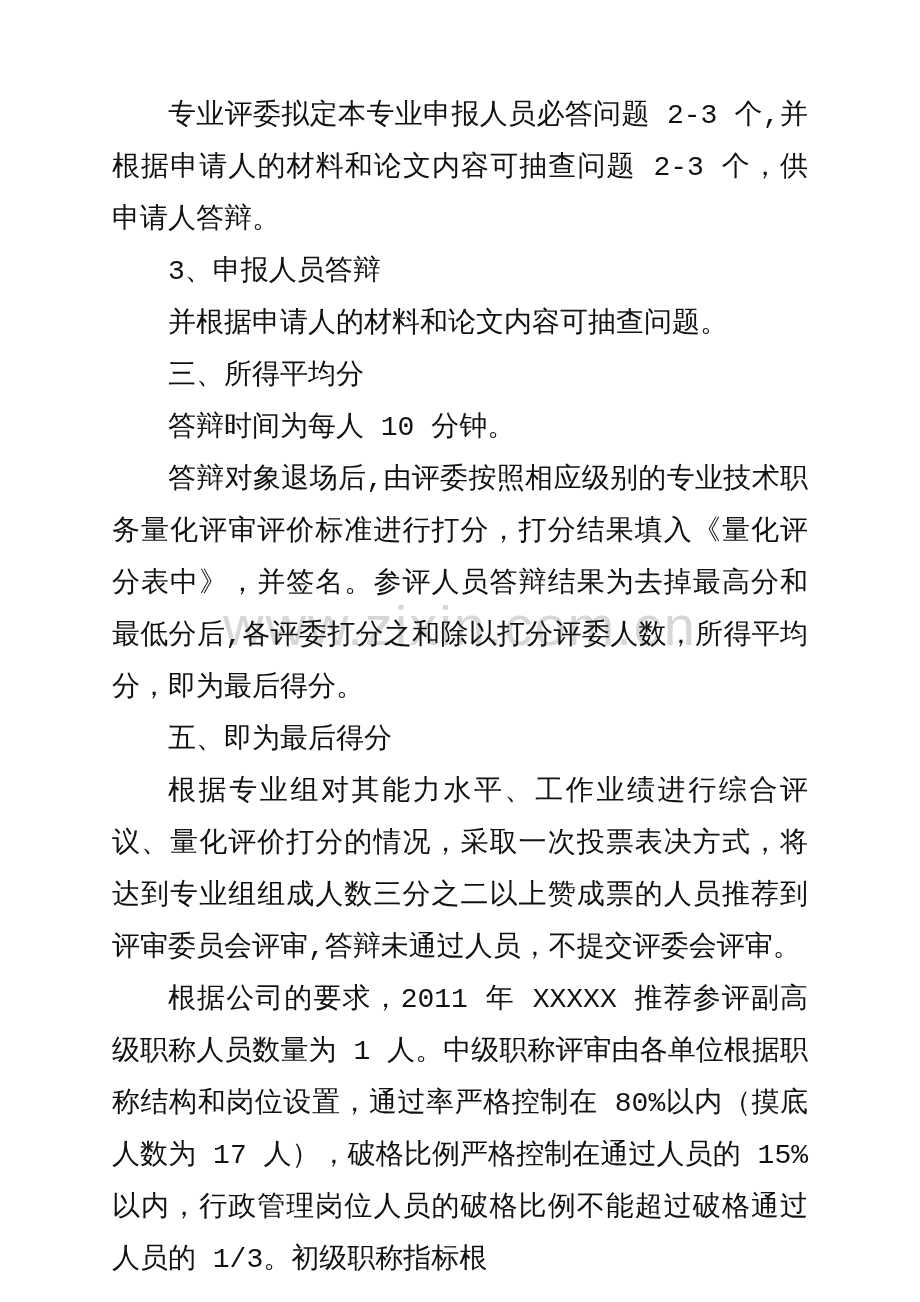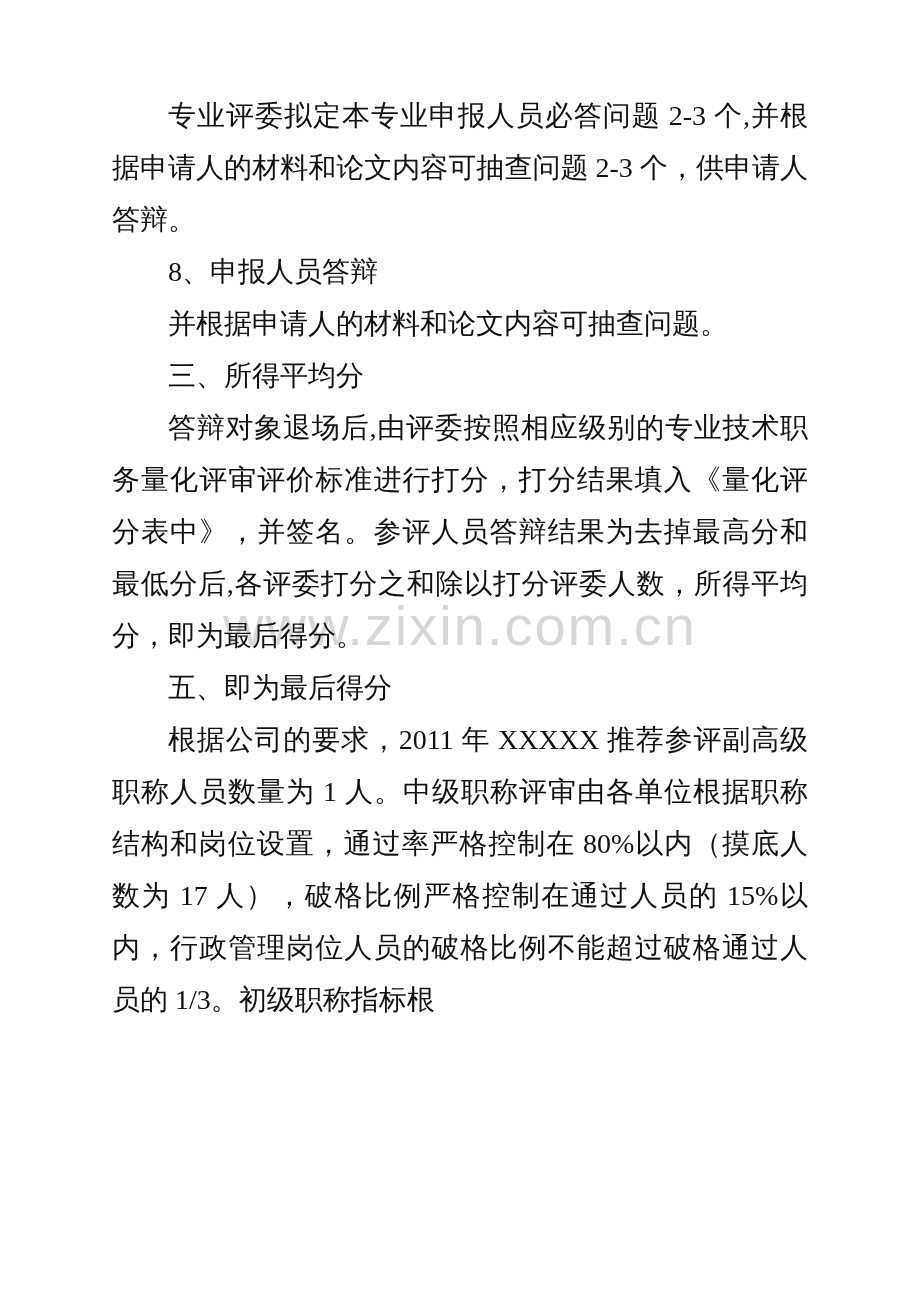--- a/index.html
+++ b/index.html
@@ -30,6 +30,7 @@
     text-indent: 2em;
     text-align: justify;
     word-break: break-all;
+    font-family: Liberation Mono, monospace;
   }
   .watermark {
     position: absolute;

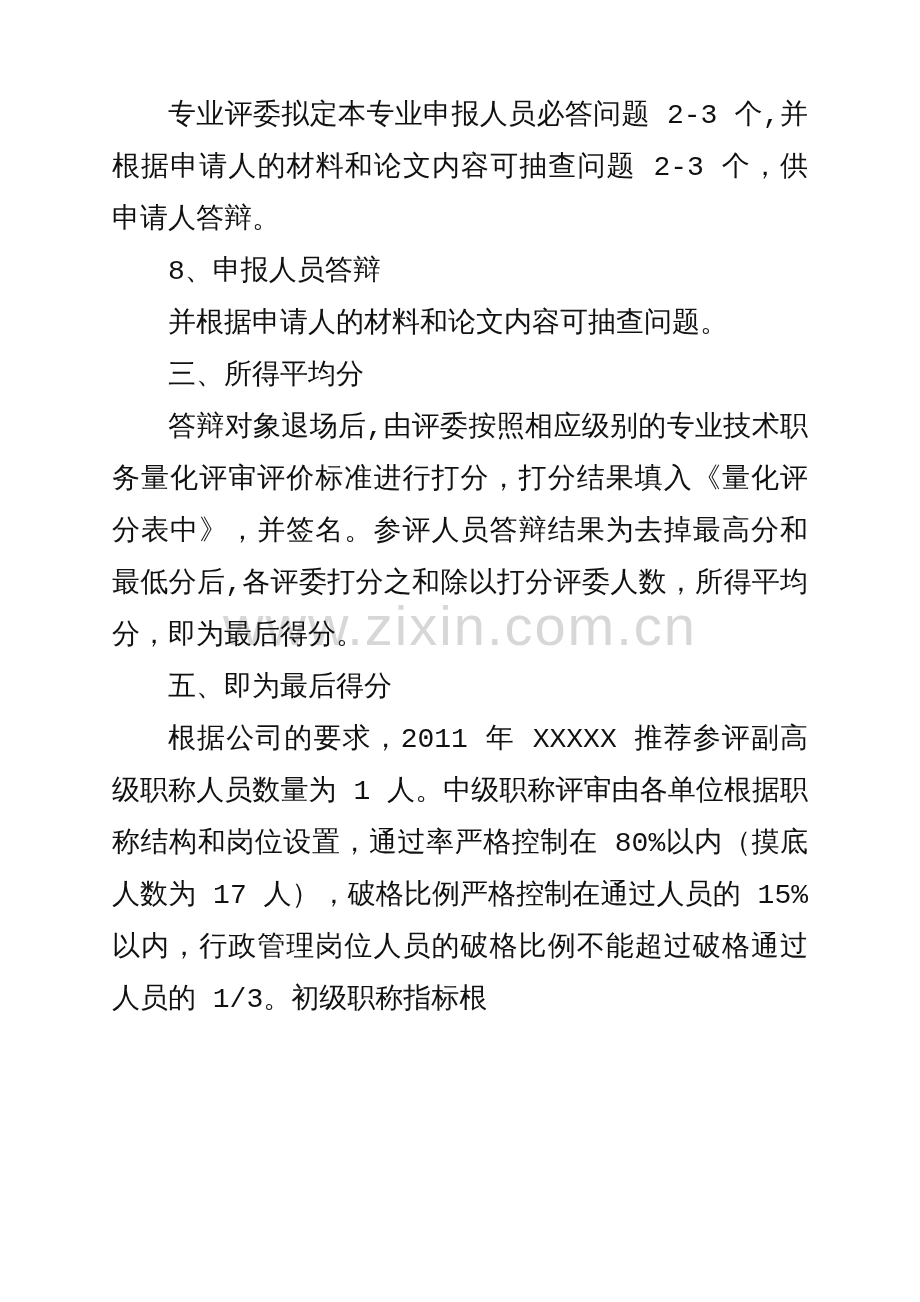--- a/index.html
+++ b/index.html
@@ -56,7 +56,7 @@
 
   <div class="doc-body">
     <p>专业评委拟定本专业申报人员必答问题 2-3 个,并根据申请人的材料和论文内容可抽查问题 2-3 个，供申请人答辩。</p>
-    <p>8、申报人员答辩</p>
+    <p>3、申报人员答辩</p>
     <p>并根据申请人的材料和论文内容可抽查问题。</p>
     <p>三、所得平均分</p>
     <p>答辩对象退场后,由评委按照相应级别的专业技术职务量化评审评价标准进行打分，打分结果填入《量化评分表中》，并签名。参评人员答辩结果为去掉最高分和最低分后,各评委打分之和除以打分评委人数，所得平均分，即为最后得分。</p>

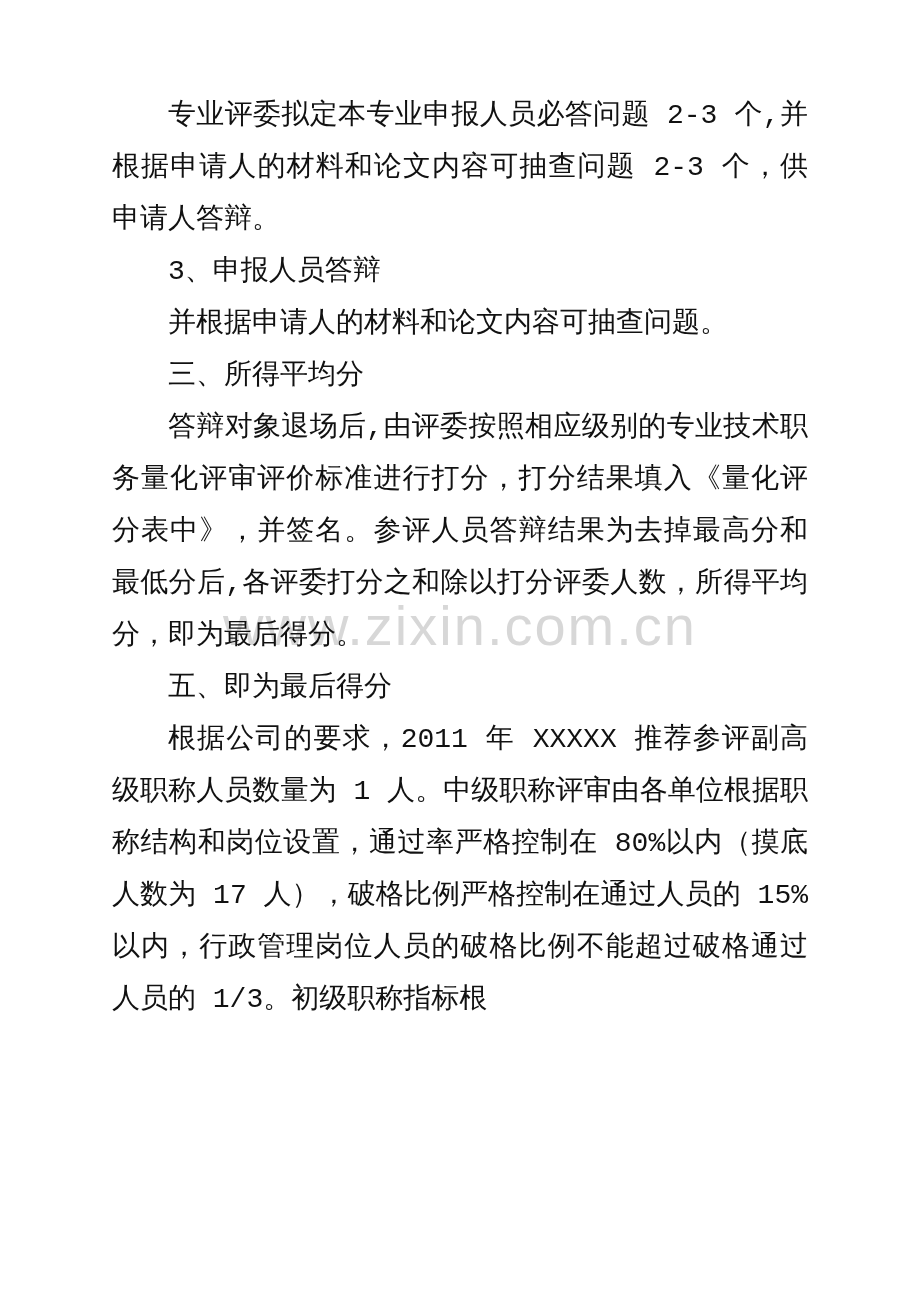--- a/index.html
+++ b/index.html
@@ -59,6 +59,7 @@
     <p>3、申报人员答辩</p>
     <p>并根据申请人的材料和论文内容可抽查问题。</p>
     <p>三、所得平均分</p>
+    <p>答辩时间为每人 10 分钟。</p>
     <p>答辩对象退场后,由评委按照相应级别的专业技术职务量化评审评价标准进行打分，打分结果填入《量化评分表中》，并签名。参评人员答辩结果为去掉最高分和最低分后,各评委打分之和除以打分评委人数，所得平均分，即为最后得分。</p>
     <p>五、即为最后得分</p>
     <p>根据公司的要求，2011 年 XXXXX 推荐参评副高级职称人员数量为 1 人。中级职称评审由各单位根据职称结构和岗位设置，通过率严格控制在 80%以内（摸底人数为 17 人），破格比例严格控制在通过人员的 15%以内，行政管理岗位人员的破格比例不能超过破格通过人员的 1/3。初级职称指标根</p>

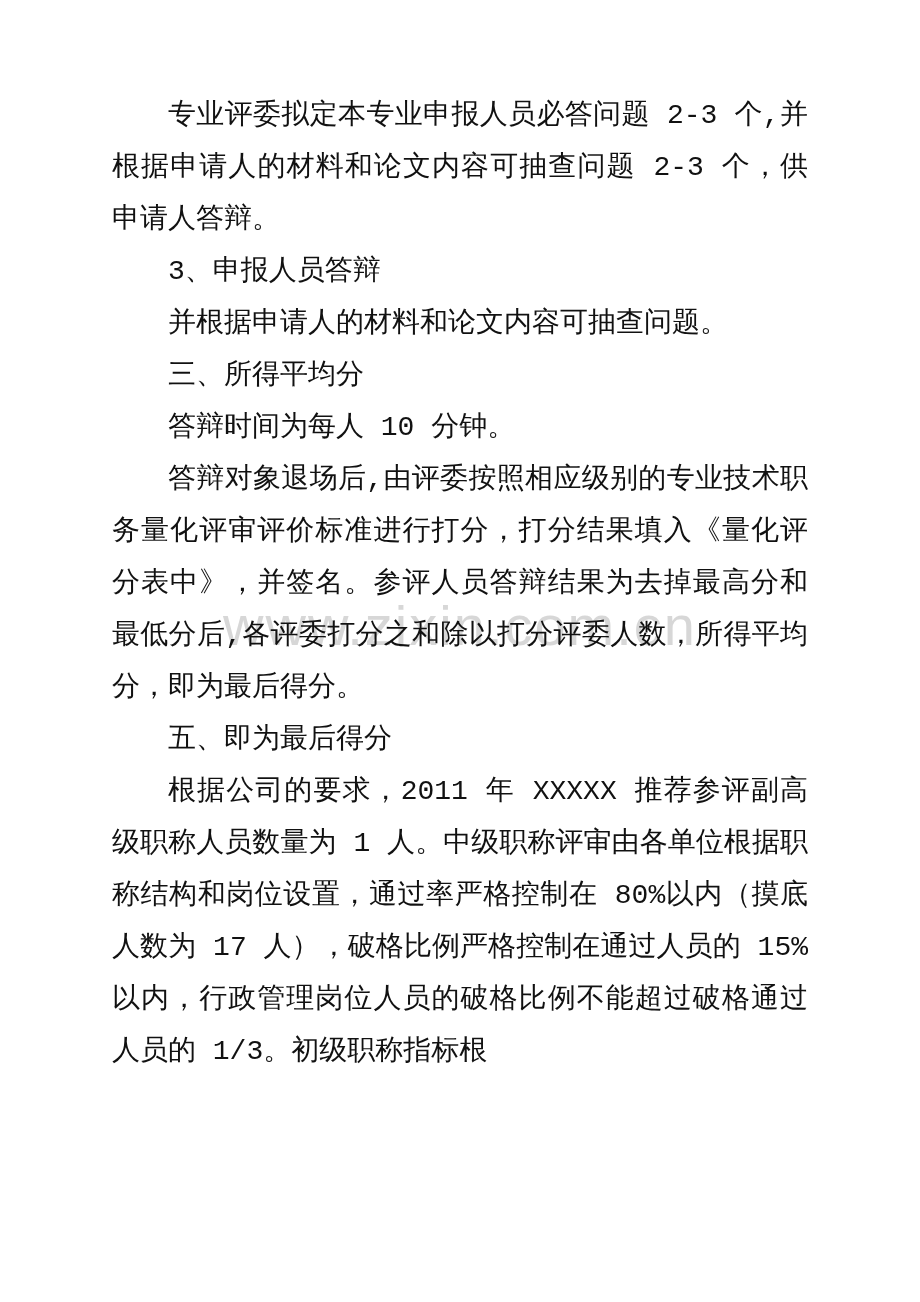--- a/index.html
+++ b/index.html
@@ -62,6 +62,7 @@
     <p>答辩时间为每人 10 分钟。</p>
     <p>答辩对象退场后,由评委按照相应级别的专业技术职务量化评审评价标准进行打分，打分结果填入《量化评分表中》，并签名。参评人员答辩结果为去掉最高分和最低分后,各评委打分之和除以打分评委人数，所得平均分，即为最后得分。</p>
     <p>五、即为最后得分</p>
+    <p>根据专业组对其能力水平、工作业绩进行综合评议、量化评价打分的情况，采取一次投票表决方式，将达到专业组组成人数三分之二以上赞成票的人员推荐到评审委员会评审,答辩未通过人员，不提交评委会评审。</p>
     <p>根据公司的要求，2011 年 XXXXX 推荐参评副高级职称人员数量为 1 人。中级职称评审由各单位根据职称结构和岗位设置，通过率严格控制在 80%以内（摸底人数为 17 人），破格比例严格控制在通过人员的 15%以内，行政管理岗位人员的破格比例不能超过破格通过人员的 1/3。初级职称指标根</p>
   </div>
 

